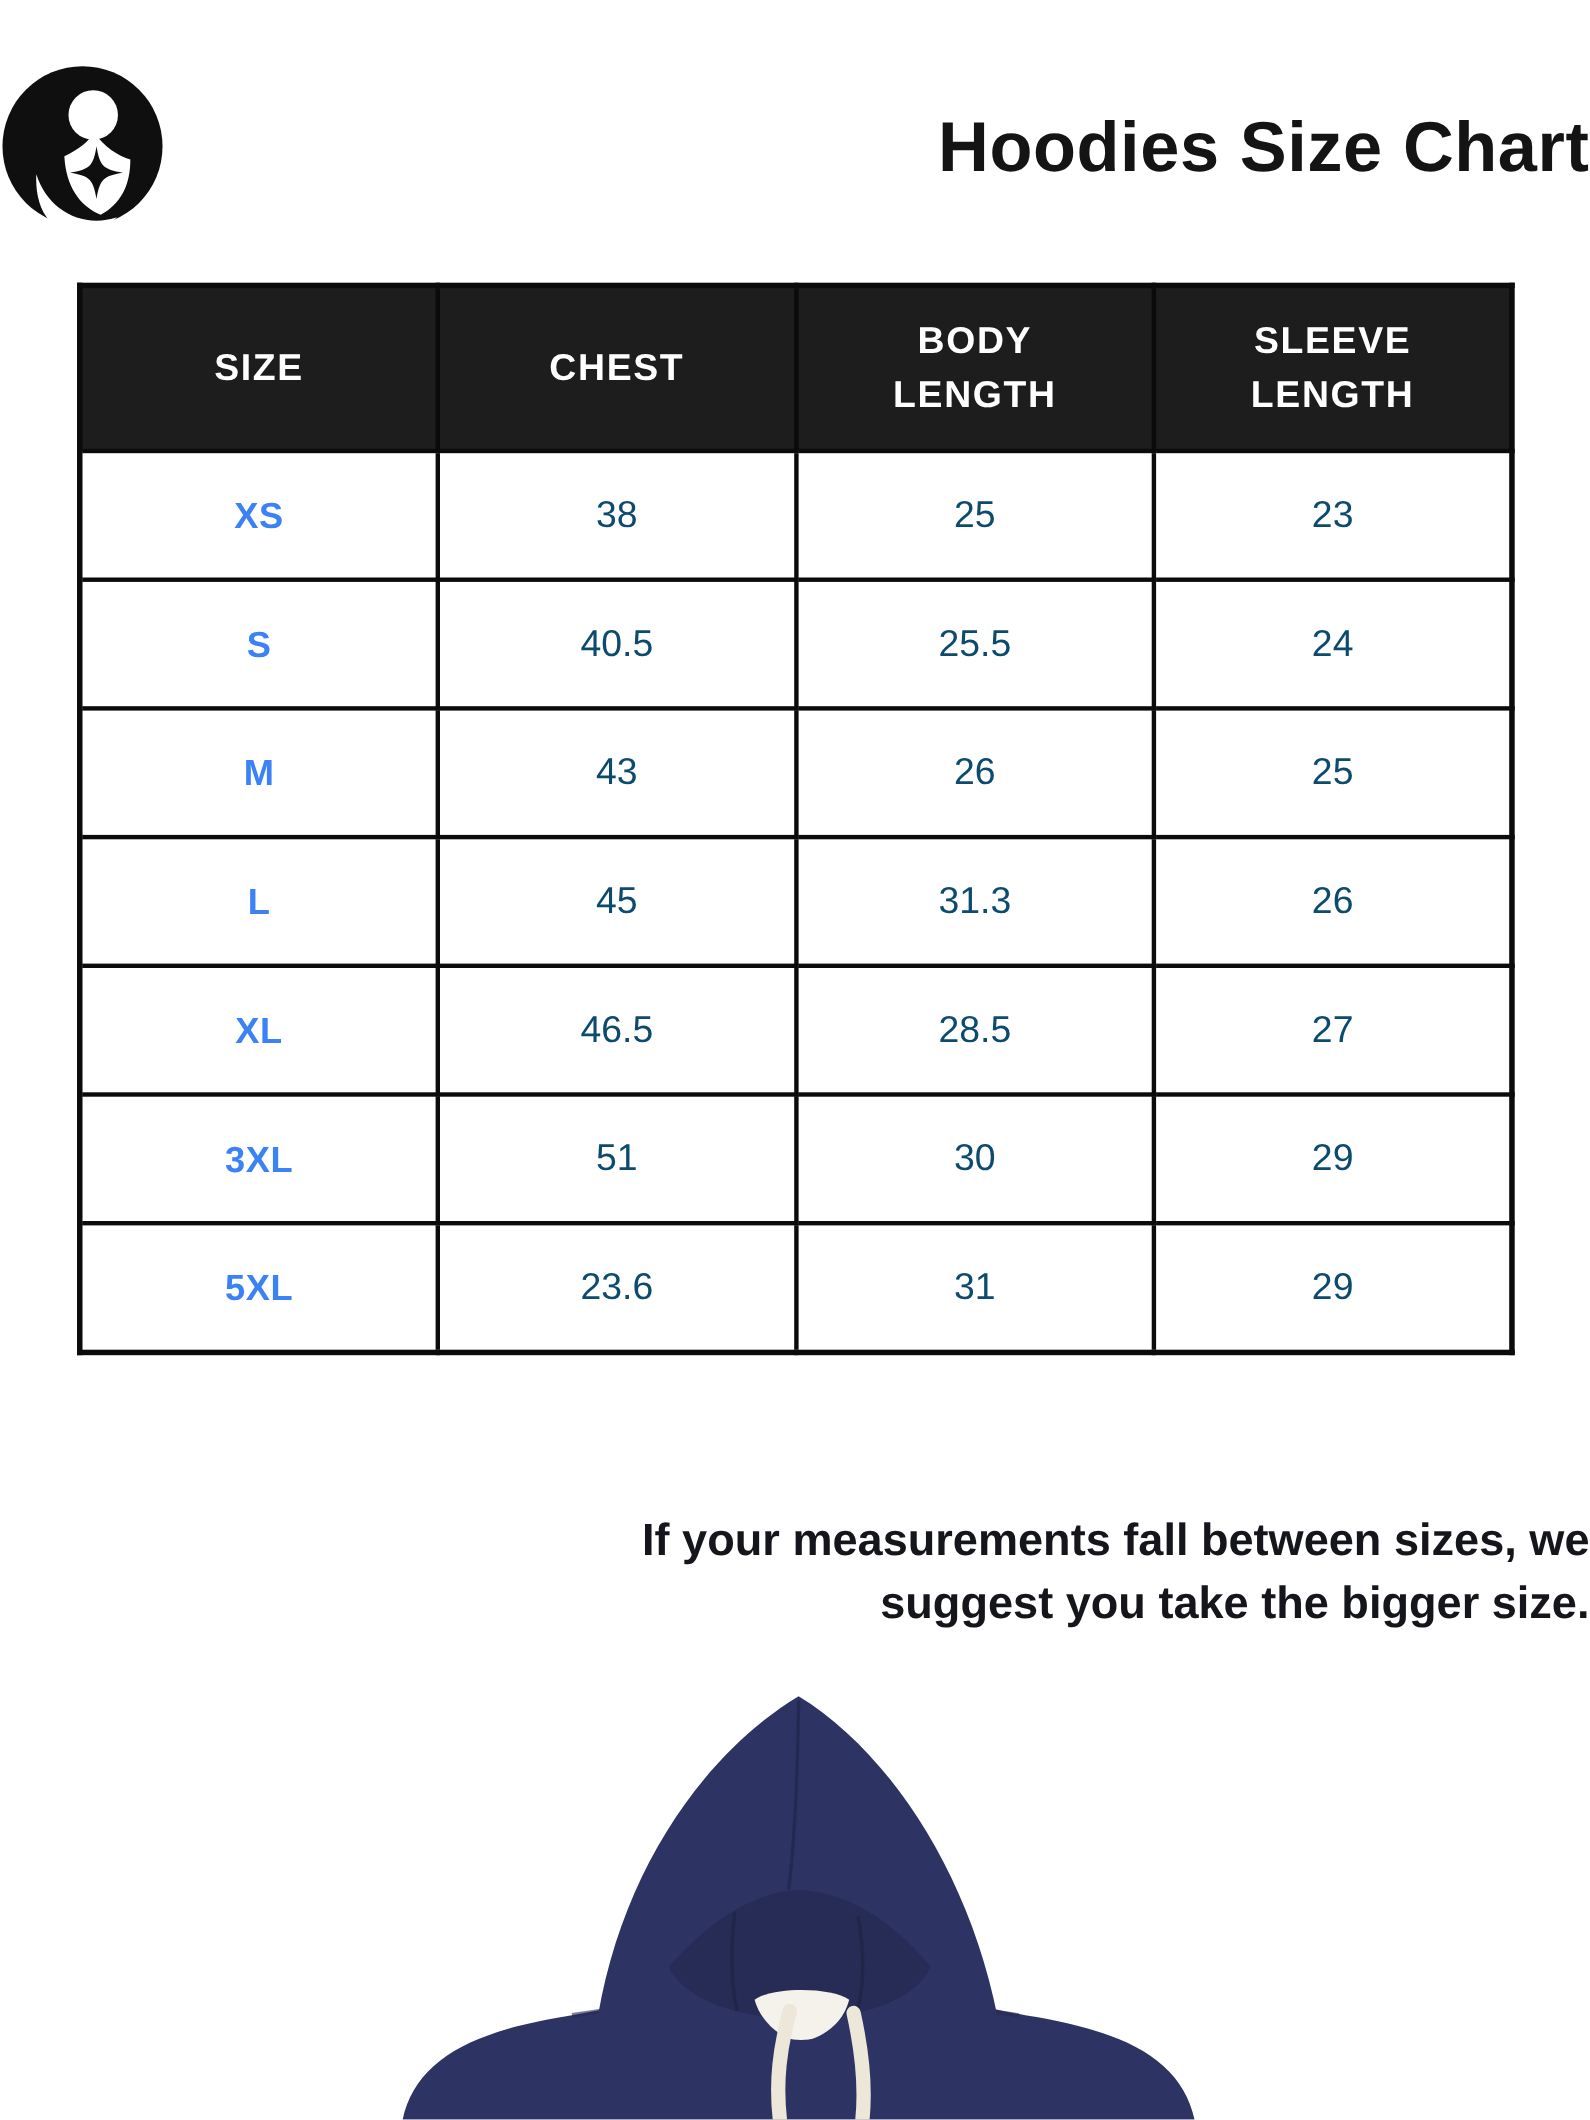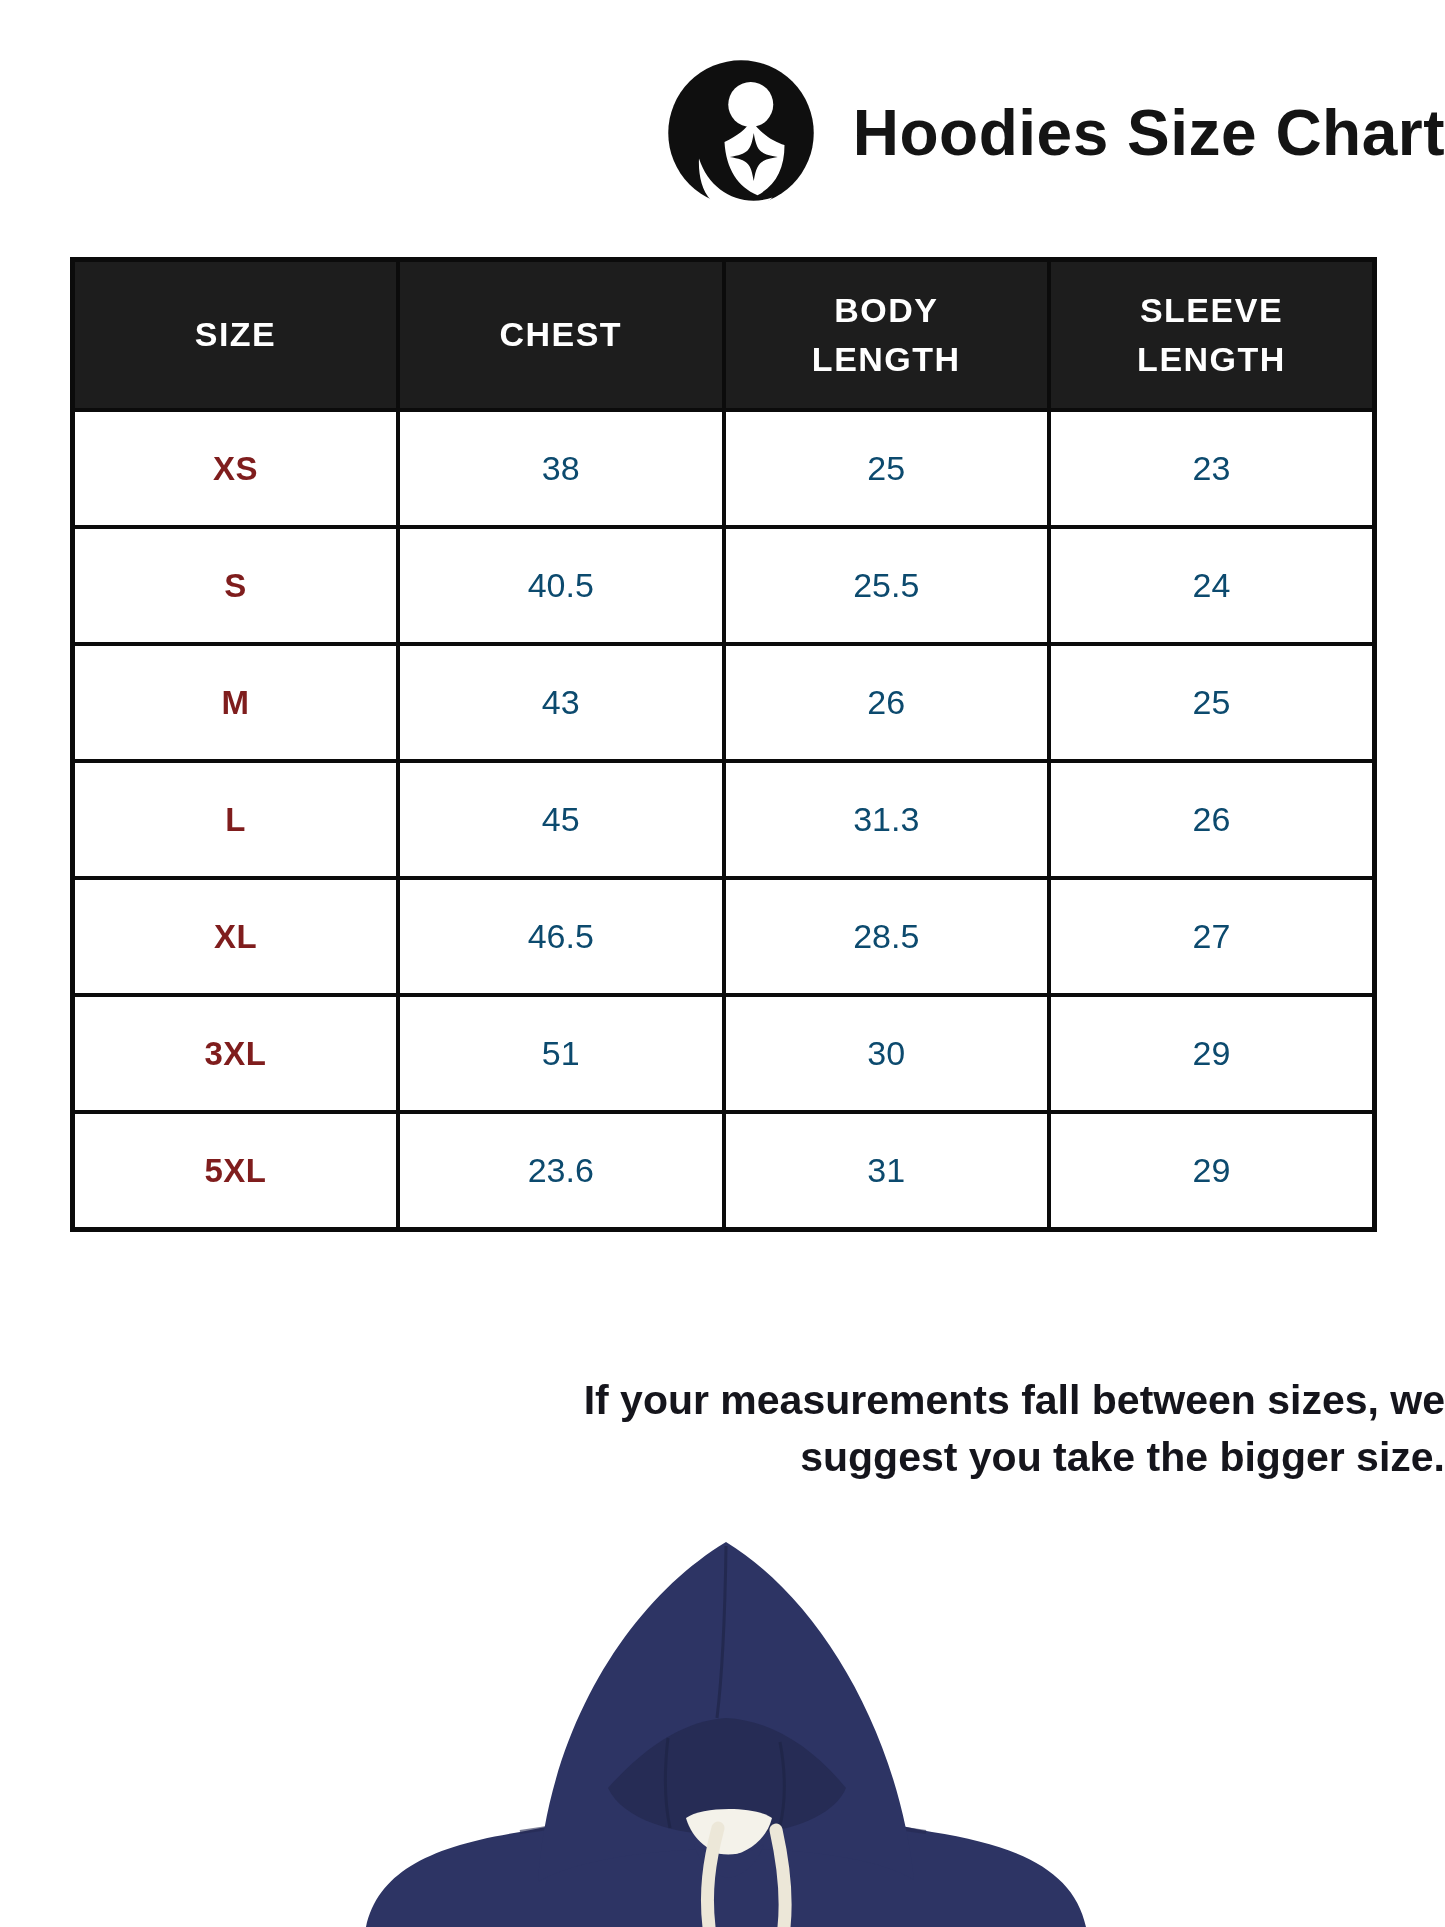--- a/index.html
+++ b/index.html
@@ -15,7 +15,7 @@
   
   .header {
     position: absolute; top: 58px; left: 0; right: 0;
-    display: flex; align-items: center; justify-content: flex-end;
+    display: flex; align-items: center; justify-content: space-between;
     gap: 37px;
   }
   .logo { width: 150px; height: 150px; flex: 0 0 auto; }

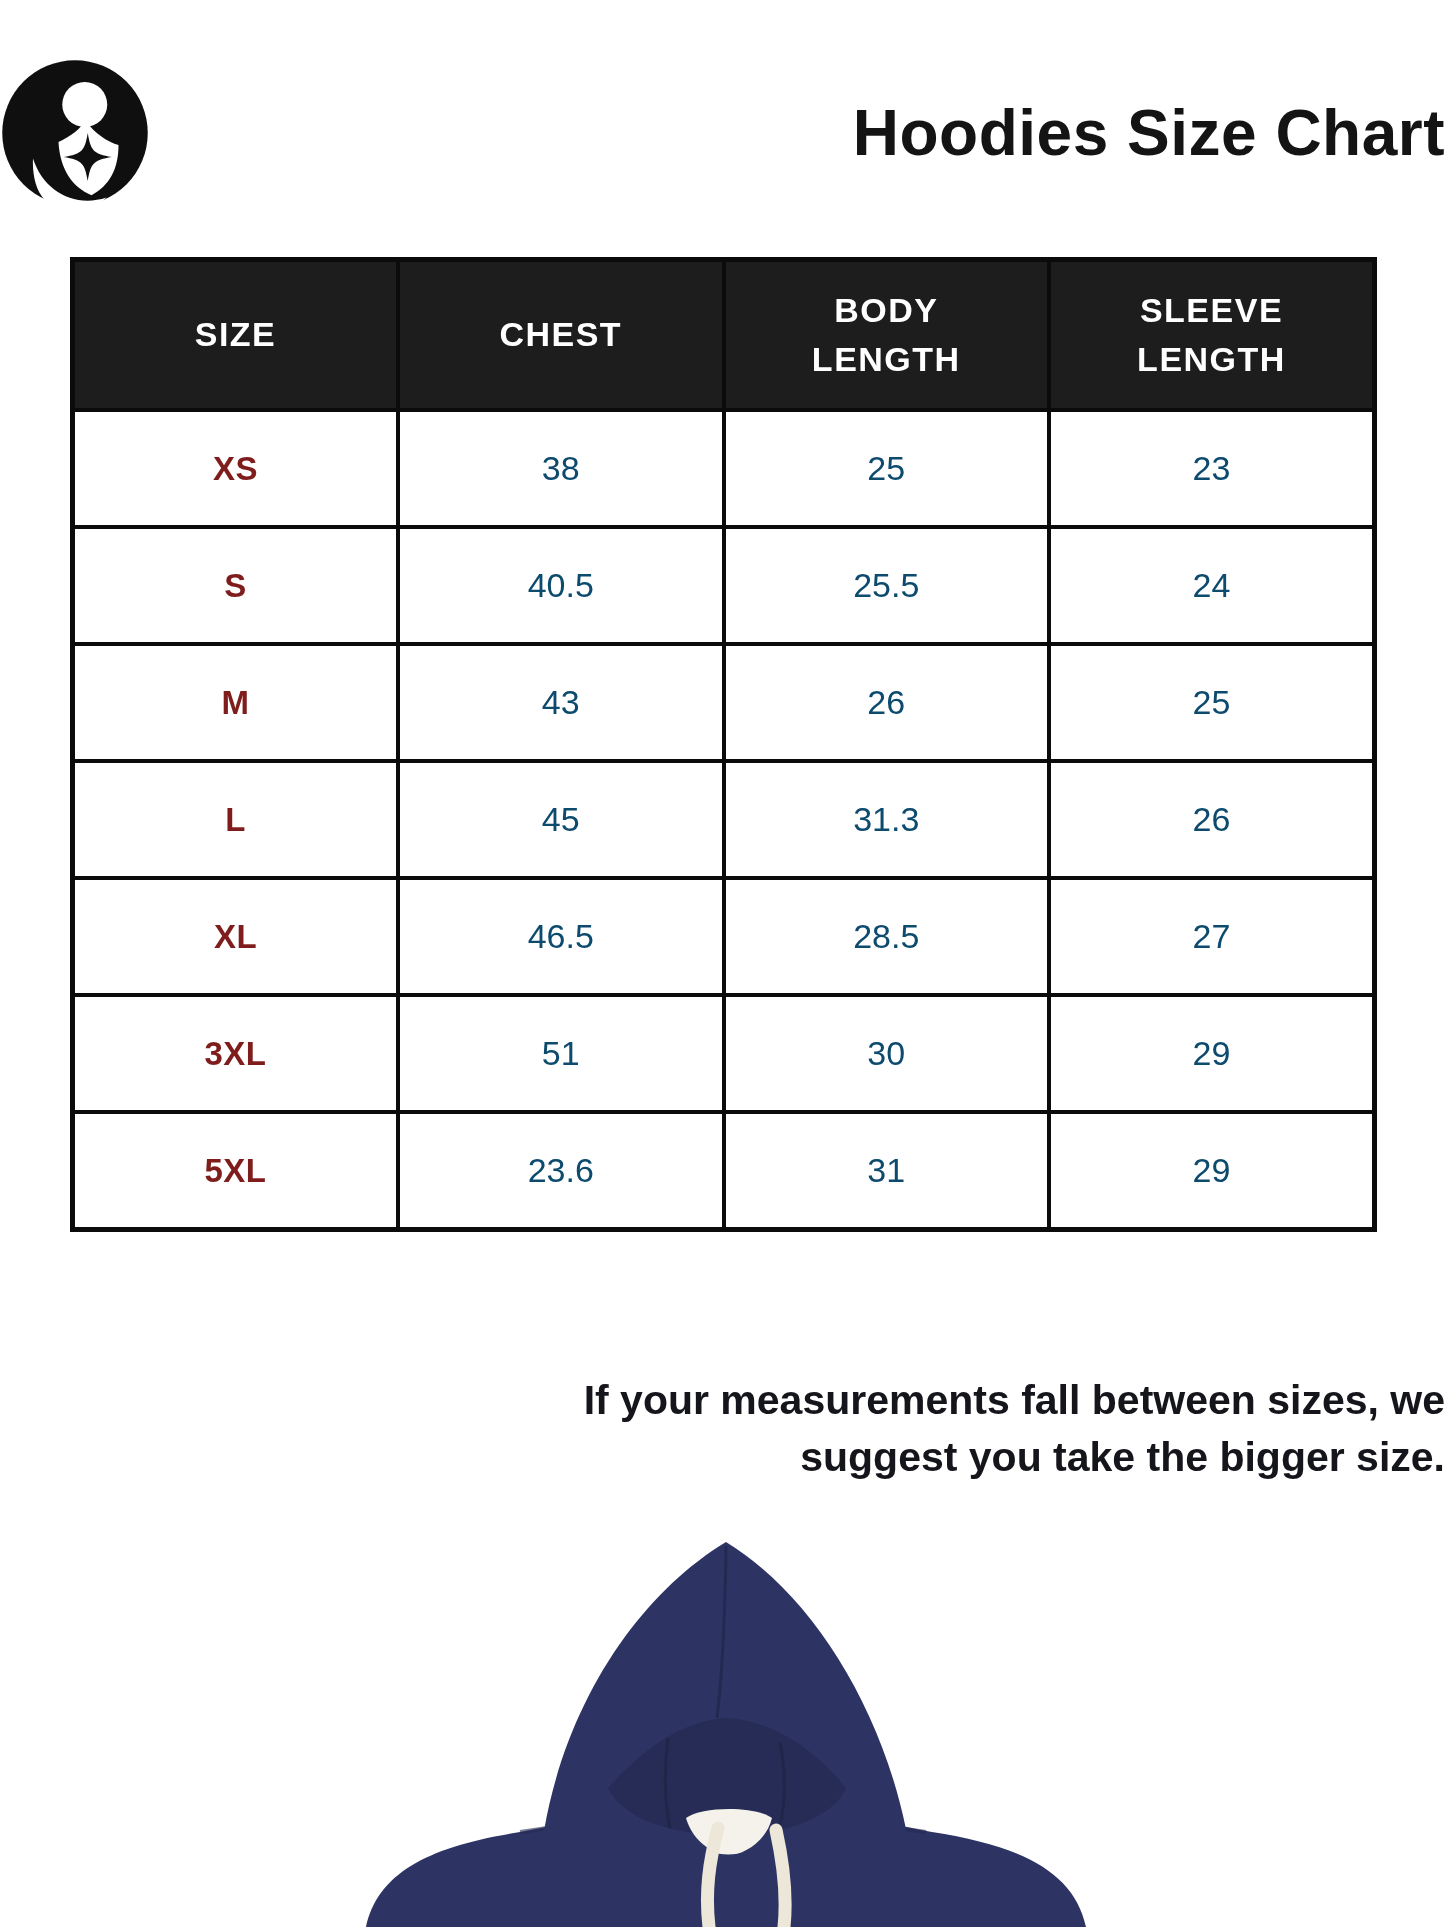--- a/index.html
+++ b/index.html
@@ -65,7 +65,7 @@
   .size-table td.size-cell {
     font-weight: 700;
     font-size: 33px;
-    color: #7f1d1d;
+    color: #3b82f6;
     letter-spacing: 0.5px;
   }
 

